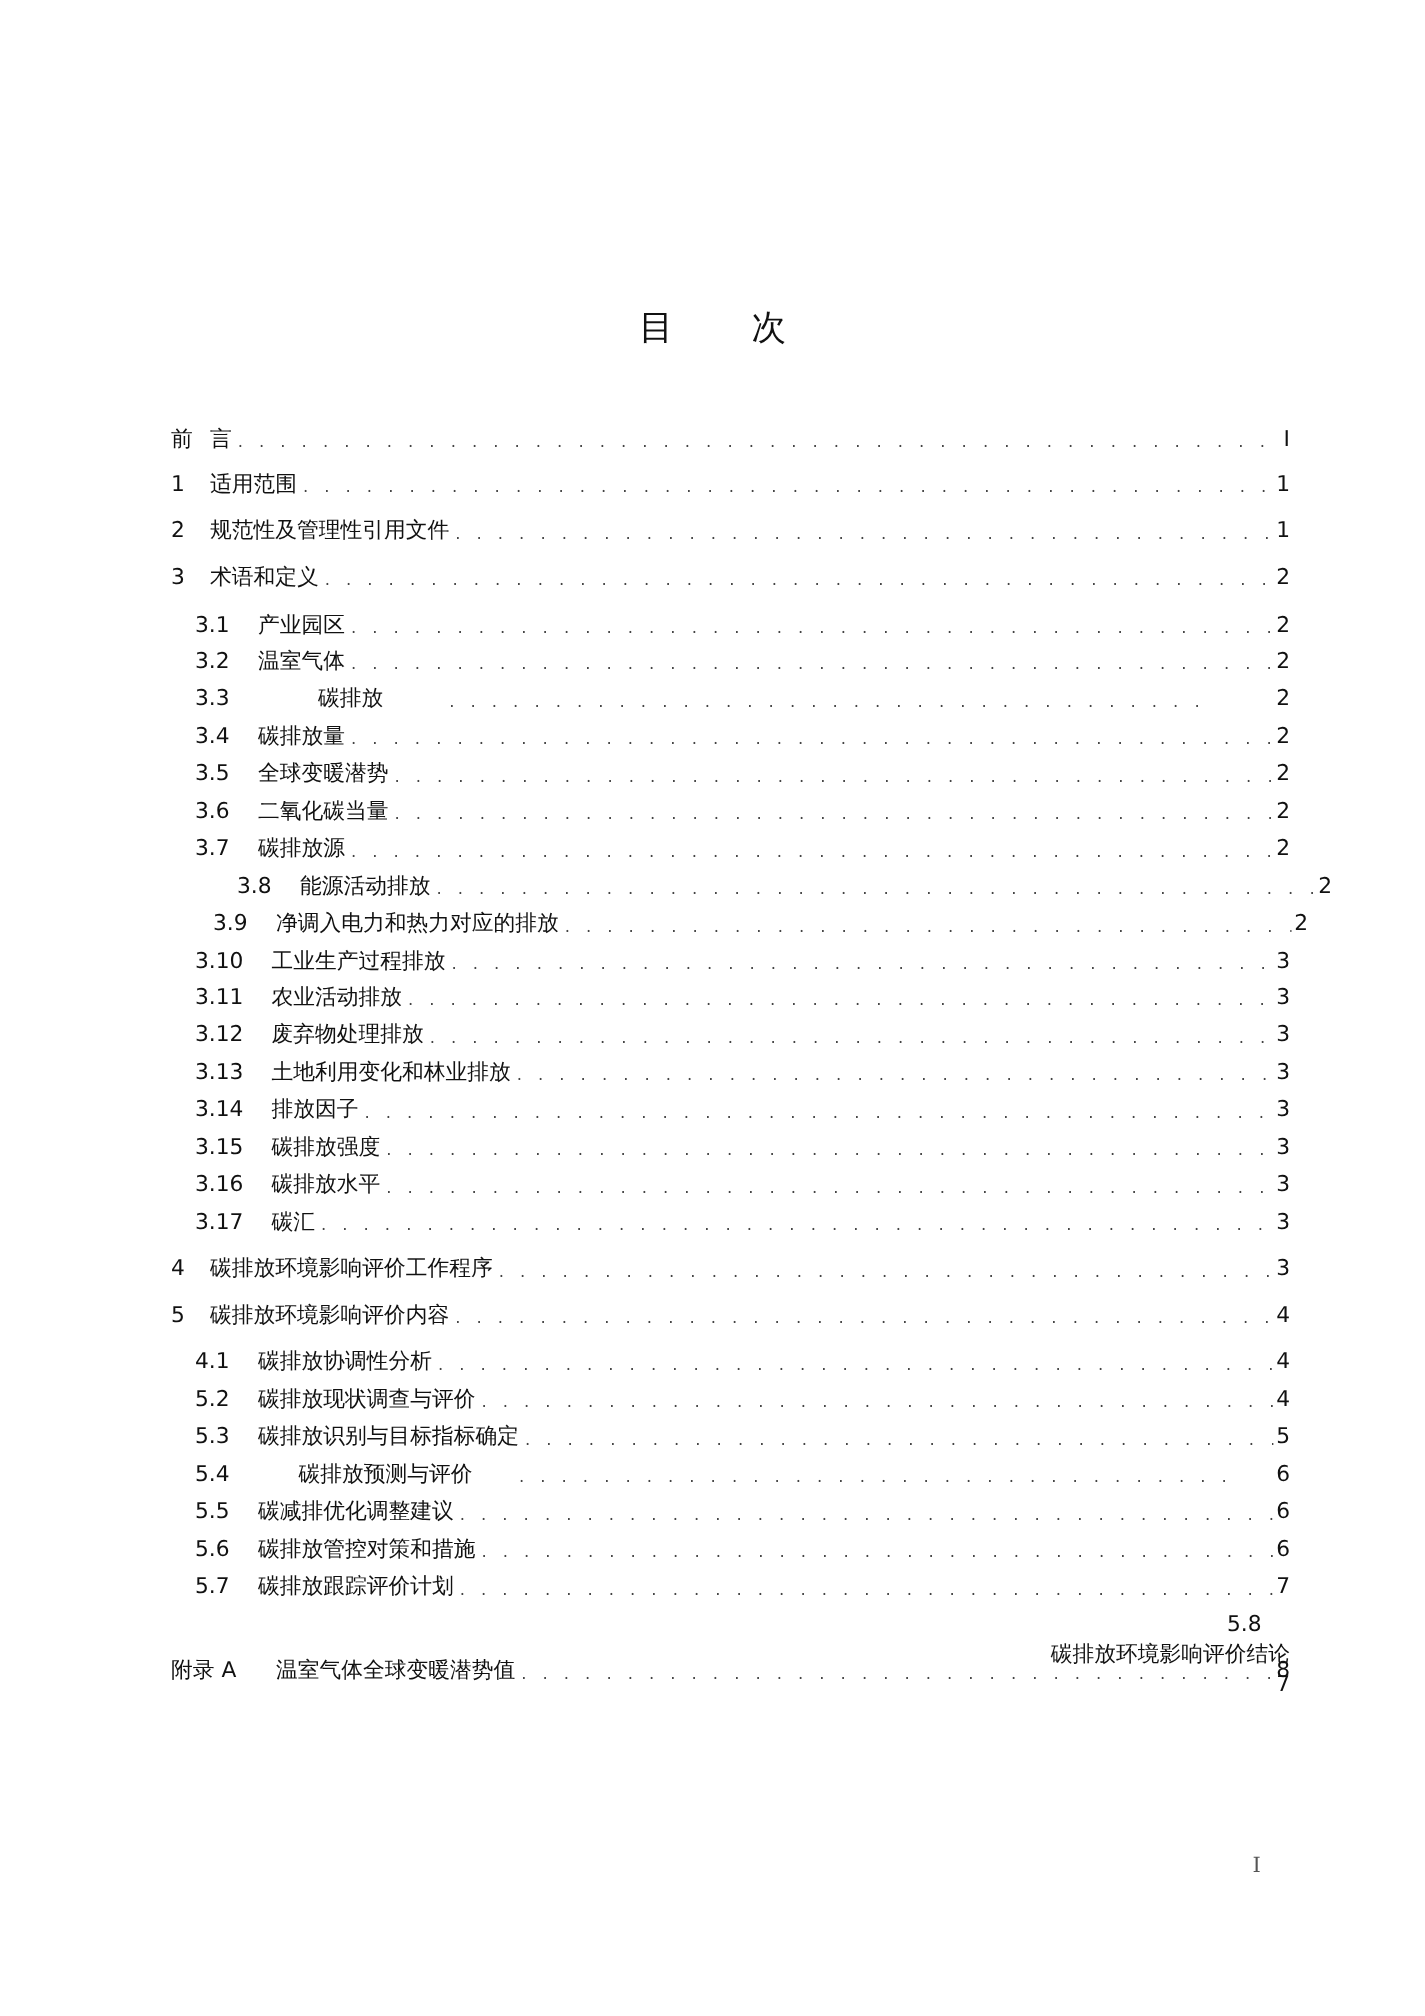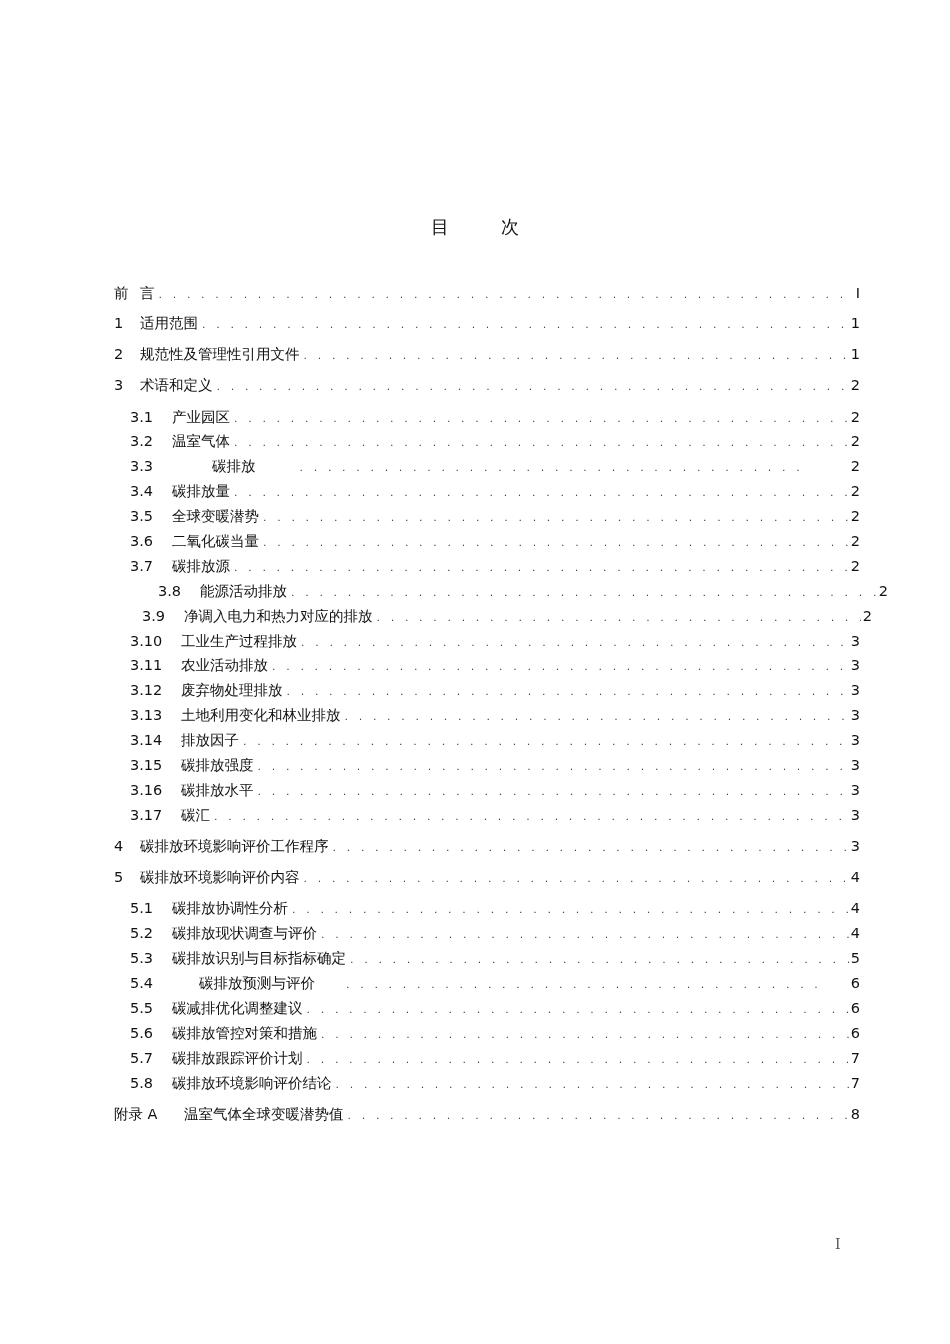--- a/index.html
+++ b/index.html
@@ -5,8 +5,8 @@
     html, body { margin:0; padding:0; background:#ffffff; }
     body { width:950px; height:1344px; position:relative; overflow:hidden;
            font-family:"DejaVu Sans", sans-serif; color:#111; }
-    .title { position:absolute; top:215px; left:0; width:950px; text-align:center;
-             font-size:18px; letter-spacing:0; }
+    .title { position:absolute; top:203px; left:0; width:950px; text-align:center;
+             font-size:23px; letter-spacing:0; }
     .title span { display:inline-block; }
     .title .gap { width:52px; }
     .toc { position:absolute; left:114px; width:746px; top:0; }

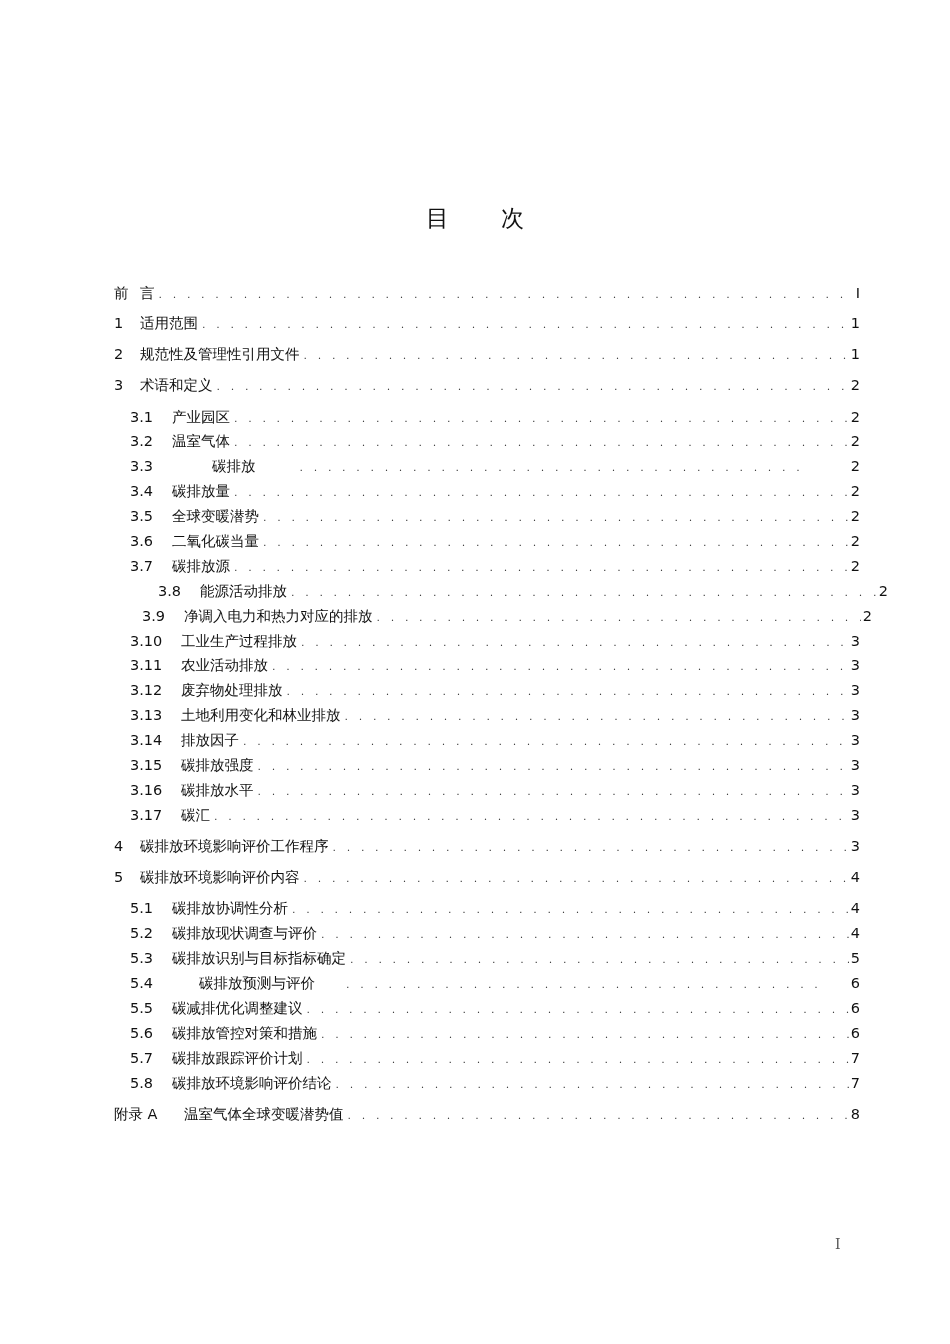--- a/index.html
+++ b/index.html
@@ -172,7 +172,7 @@
       <span class="pg">4</span>
     </div>
     <div class="row lvl2" style="top: 898px;">
-      <span class="num">5.1</span>
+      <span class="num">4.1</span>
       <span class="lbl">碳排放协调性分析</span>
       <span class="dots">. . . . . . . . . . . . . . . . . . . . . . . . . . . . . . . . . . . . . . . . . . . . . . . . . . . . . . . . . . . . . . . . . . . . . . . . . . . . . . . . . . . . . . . . . . . . . . . . . . . . . . . . . . . . . . . . . . . . . . . . . . . . . . . . . . . . . . . . . . . . . . . . . . . . . . . . . . . . . . . . . . . . . . . . . . . . . . . . . . . . . . . . . . . . . . . . . . . . . . . . </span>
       <span class="pg">4</span>

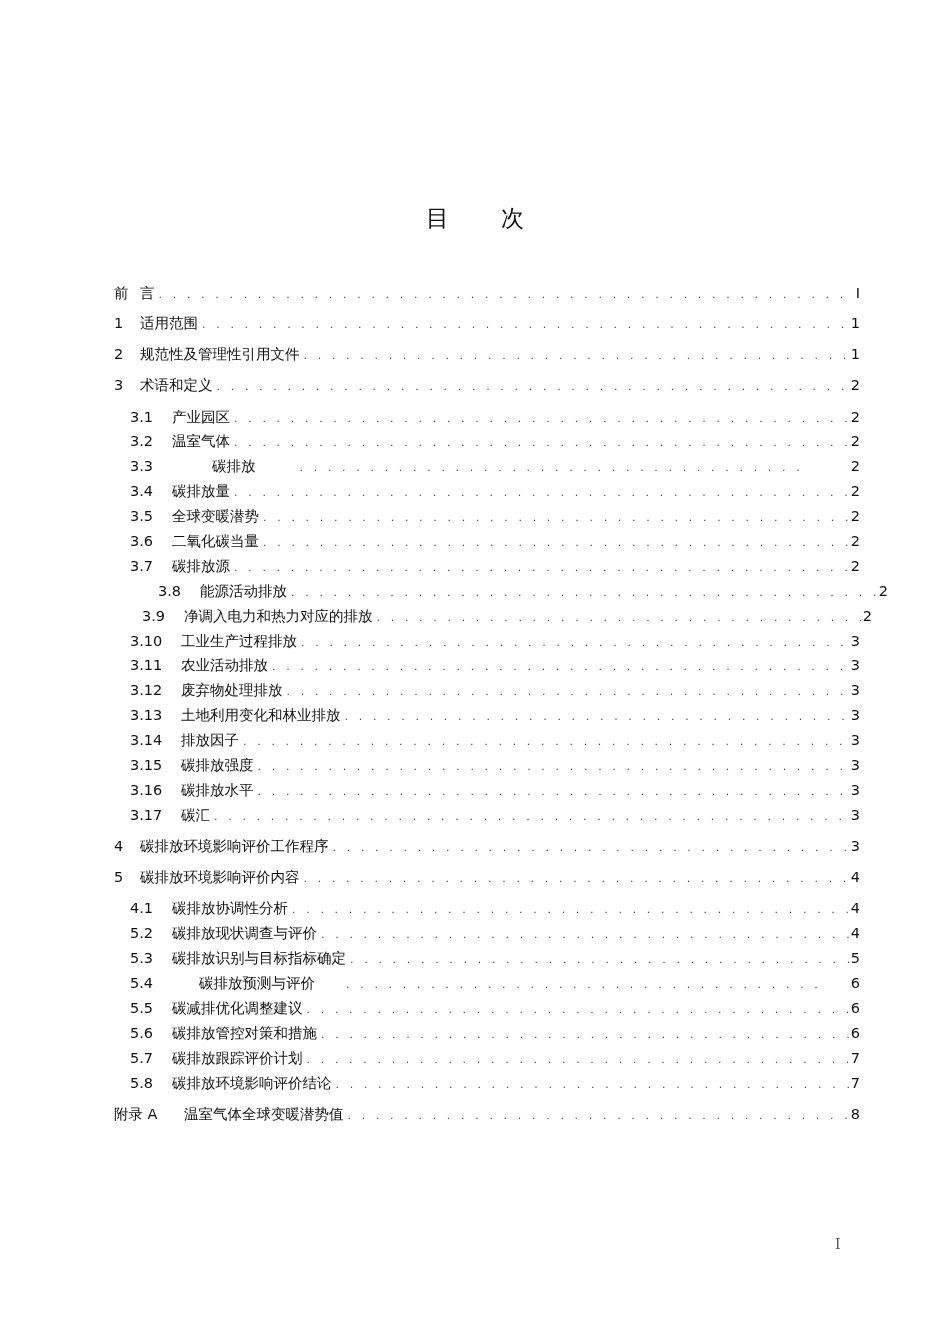--- a/index.html
+++ b/index.html
@@ -213,7 +213,7 @@
       <span class="dots">. . . . . . . . . . . . . . . . . . . . . . . . . . . . . . . . . . . . . . . . . . . . . . . . . . . . . . . . . . . . . . . . . . . . . . . . . . . . . . . . . . . . . . . . . . . . . . . . . . . . . . . . . . . . . . . . . . . . . . . . . . . . . . . . . . . . . . . . . . . . . . . . . . . . . . . . . . . . . . . . . . . . . . . . . . . . . . . . . . . . . . . . . . . . . . . . . . . . . . . . </span>
       <span class="pg">7</span>
     </div>
-    <div class="row lvl2" style="top: 1073px;">
+    <div class="row lvl2" style="top: 1073px; flex-direction: column;">
       <span class="num">5.8</span>
       <span class="lbl">碳排放环境影响评价结论</span>
       <span class="dots">. . . . . . . . . . . . . . . . . . . . . . . . . . . . . . . . . . . . . . . . . . . . . . . . . . . . . . . . . . . . . . . . . . . . . . . . . . . . . . . . . . . . . . . . . . . . . . . . . . . . . . . . . . . . . . . . . . . . . . . . . . . . . . . . . . . . . . . . . . . . . . . . . . . . . . . . . . . . . . . . . . . . . . . . . . . . . . . . . . . . . . . . . . . . . . . . . . . . . . . . </span>

